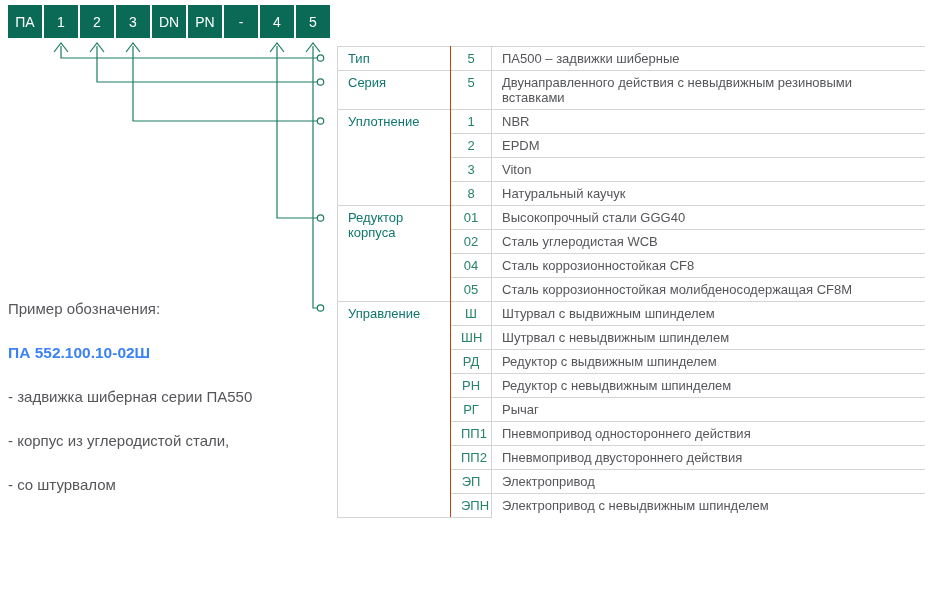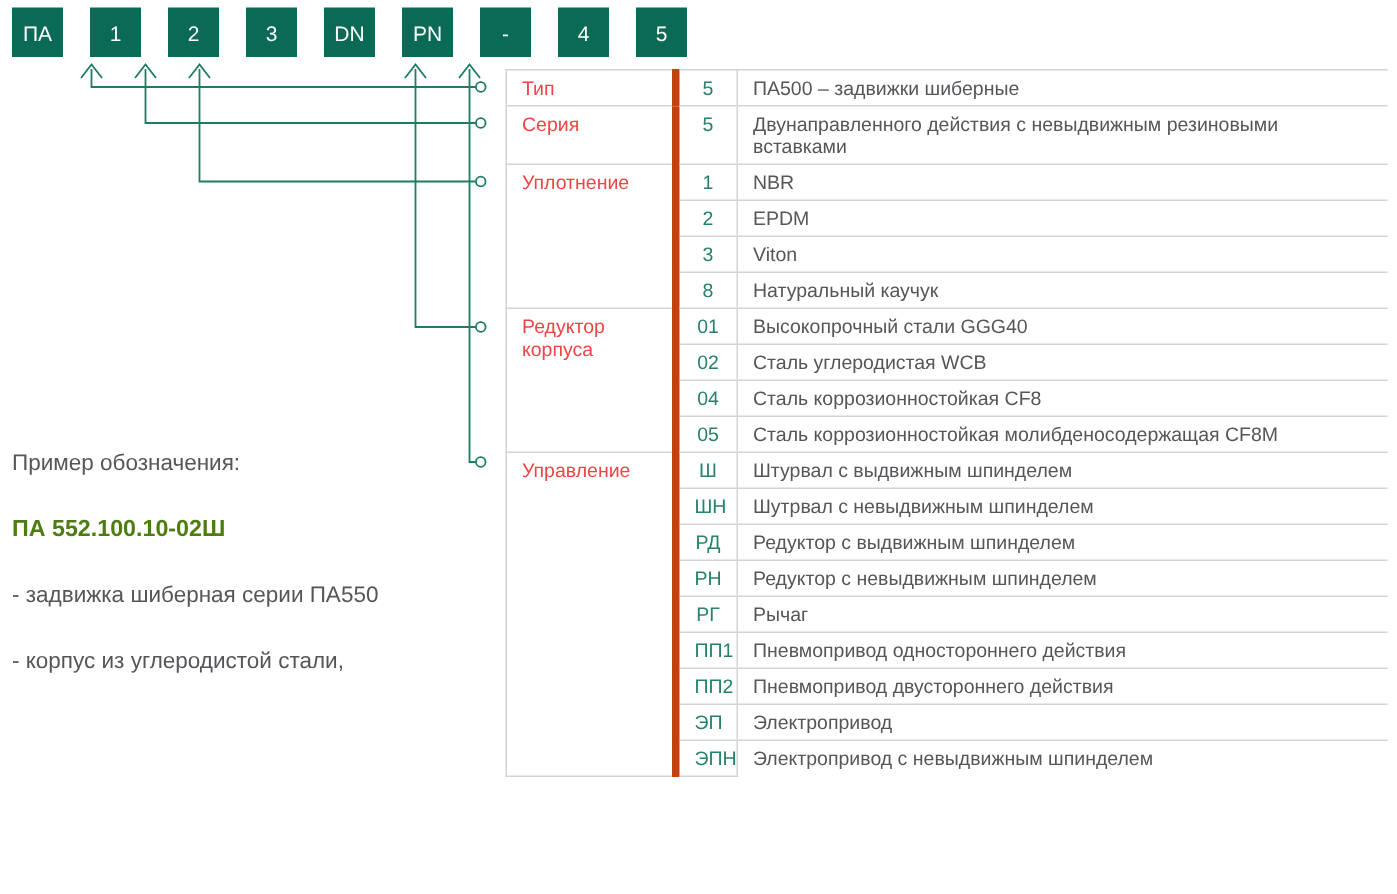--- a/index.html
+++ b/index.html
@@ -15,7 +15,7 @@
   
   .code-row {
     position: absolute; left: 8px; top: 5px;
-    display: flex; gap: 18px;
+    display: flex; gap: 2px;
   }
   .code-box {
     width: 34px; height: 33px;

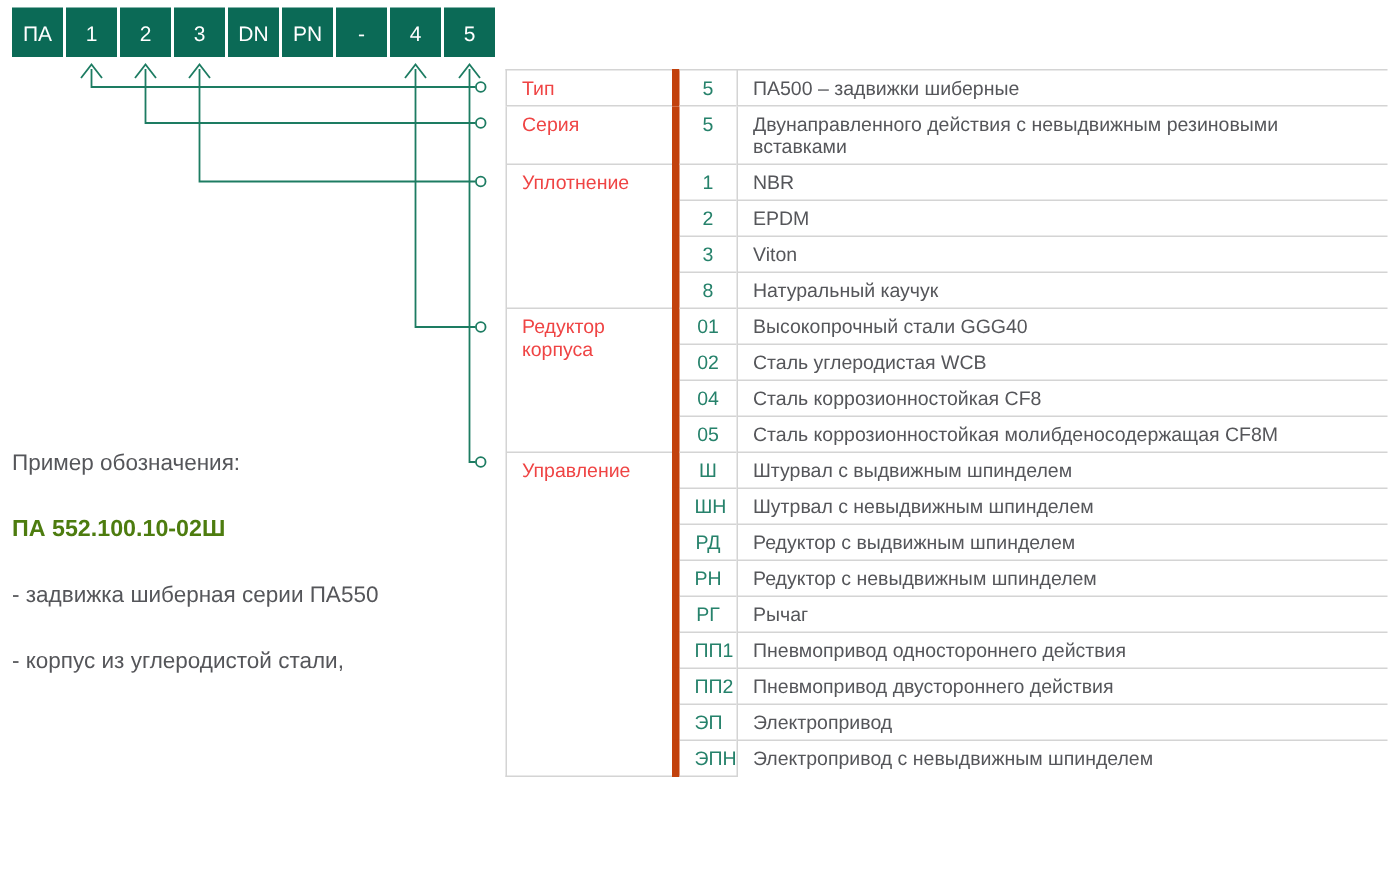--- a/index.html
+++ b/index.html
@@ -48,9 +48,9 @@
     vertical-align: top;
   }
   .legend-table td.lbl {
-    color: #ef4444;
+    color: #0f766e;
     border-left: 1px solid #d4d4d4;
-    border-right: 5px solid #c2410c;
+    border-right: 1px solid #c2410c;
   }
   .legend-table td.code {
     color: #26826b;

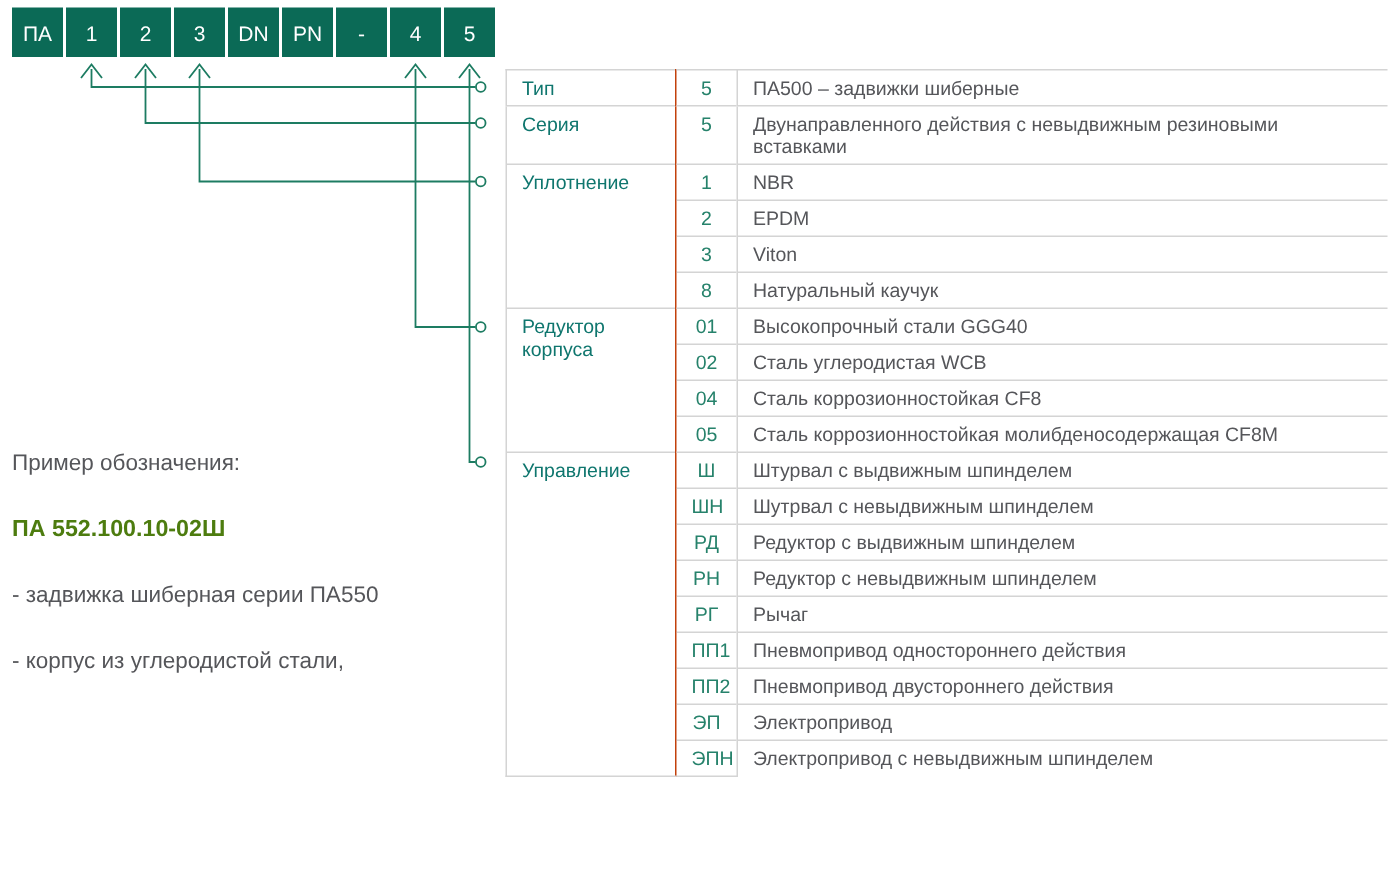--- a/index.html
+++ b/index.html
@@ -72,7 +72,7 @@
   .example p { margin: 0 0 27px 0; line-height: 17px; }
   .example .designation {
     font-weight: bold;
-    color: #4d7c0f;
+    color: #3b82f6;
     font-size: 15.5px;
   }
   .example sup { font-size: 10px; }

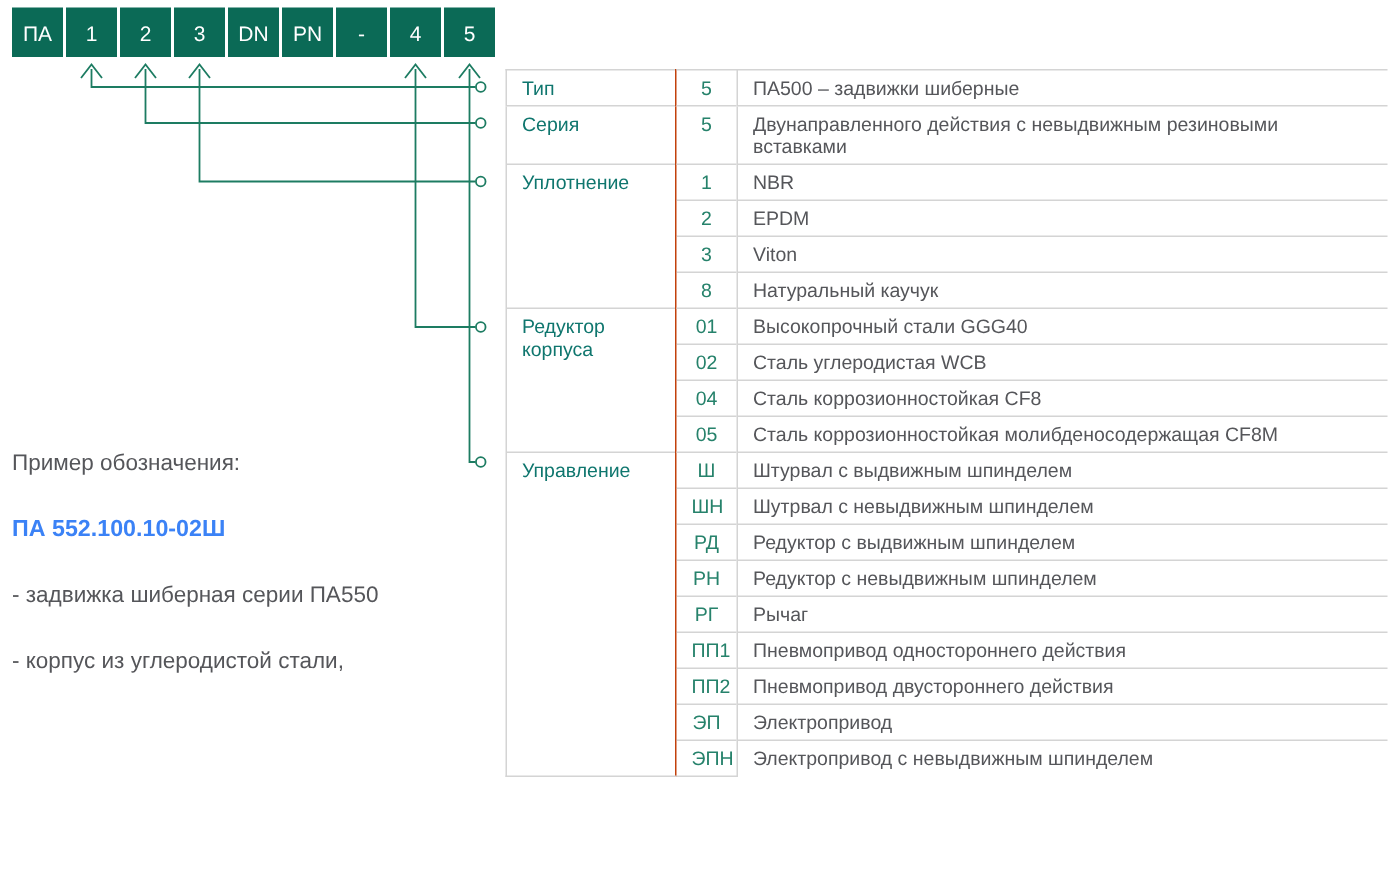--- a/index.html
+++ b/index.html
@@ -228,6 +228,7 @@
     <p class="designation">ПА 552.100.10-02Ш</p>
     <p>- задвижка шиберная серии ПА550</p>
     <p>- корпус из углеродистой стали,</p>
+    <p>- со штурвалом</p>
   </div>
 
 </div>

